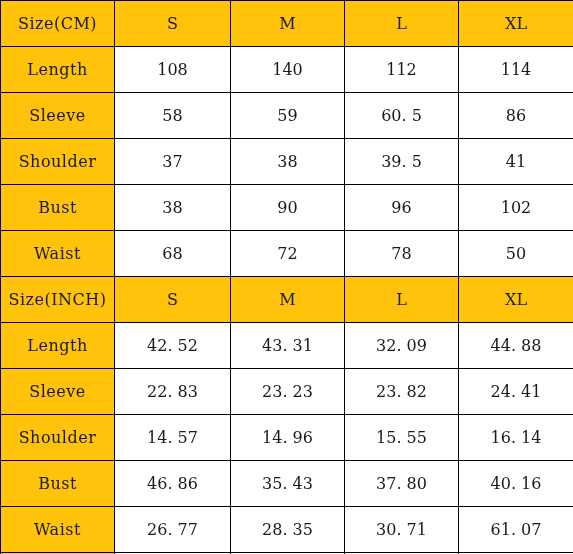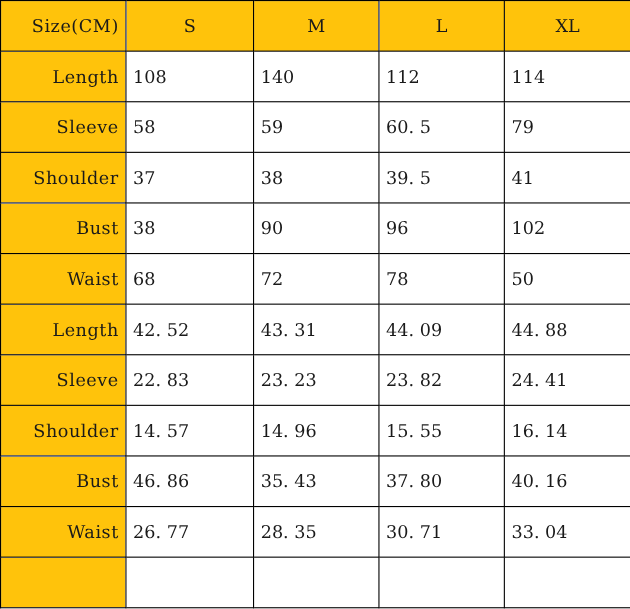--- a/index.html
+++ b/index.html
@@ -40,7 +40,7 @@
   
   td.rowhead {
     background: #FFC30B;
-    text-align: right;
+    text-align: center;
     padding-left: 7px;
     letter-spacing: 0.5px;
   }

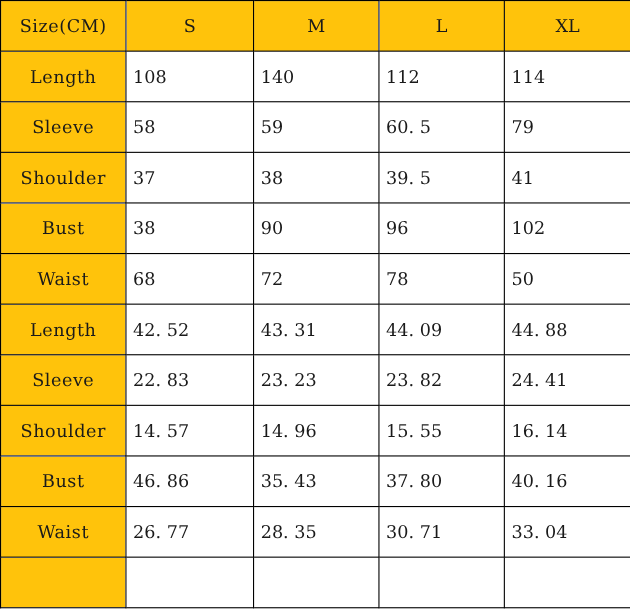--- a/index.html
+++ b/index.html
@@ -53,6 +53,7 @@
   
   td.val {
     background: #ffffff;
+    text-align: center;
   }
 
   

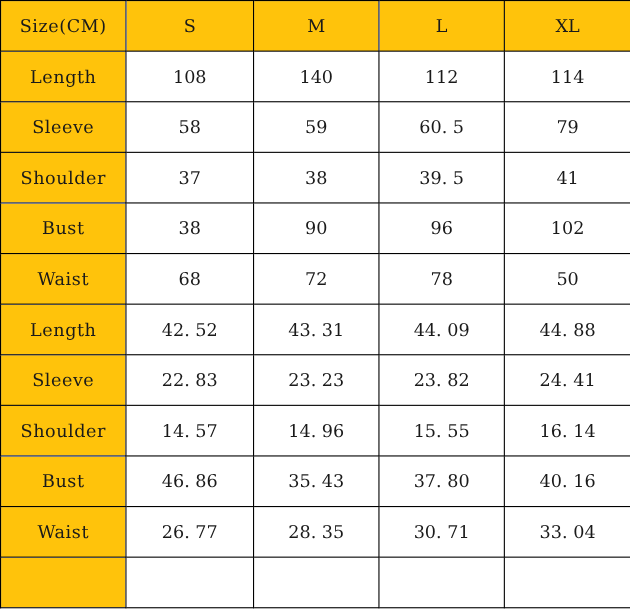--- a/index.html
+++ b/index.html
@@ -101,7 +101,7 @@
       <td class="val">58</td>
       <td class="val">59</td>
       <td class="val">60. 5</td>
-      <td class="val">79</td>
+      <td class="val">86</td>
     </tr>
 
     <tr>

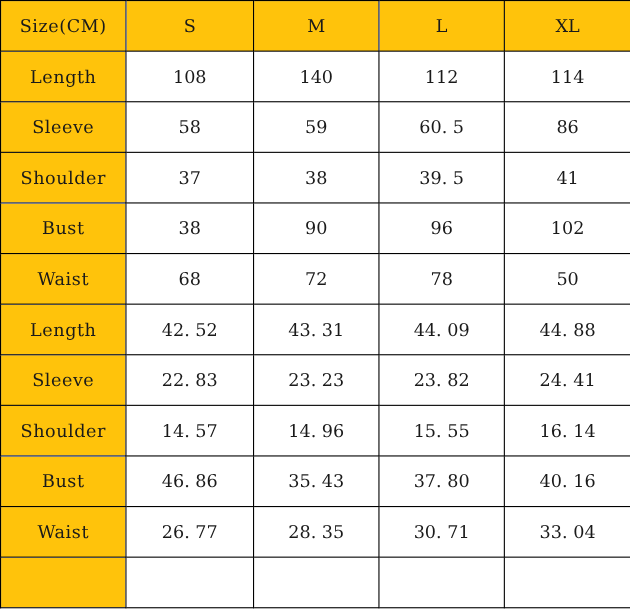--- a/index.html
+++ b/index.html
@@ -128,6 +128,13 @@
       <td class="val">50</td>
     </tr>
 
+    <tr class="headrow">
+      <td class="rowhead">Size(INCH)</td>
+      <td class="val">S</td>
+      <td class="val">M</td>
+      <td class="val">L</td>
+      <td class="val">XL</td>
+    </tr>
 
     <tr>
       <td class="rowhead">Length</td>

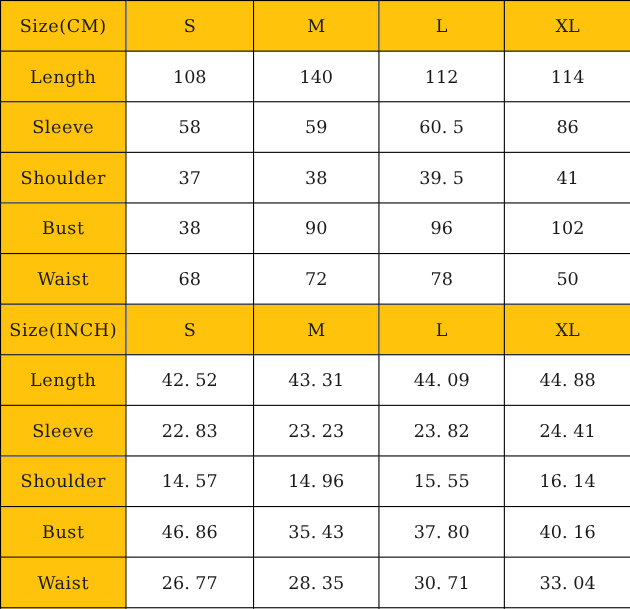--- a/index.html
+++ b/index.html
@@ -140,7 +140,7 @@
       <td class="rowhead">Length</td>
       <td class="val">42. 52</td>
       <td class="val">43. 31</td>
-      <td class="val">44. 09</td>
+      <td class="val">32. 09</td>
       <td class="val">44. 88</td>
     </tr>
 

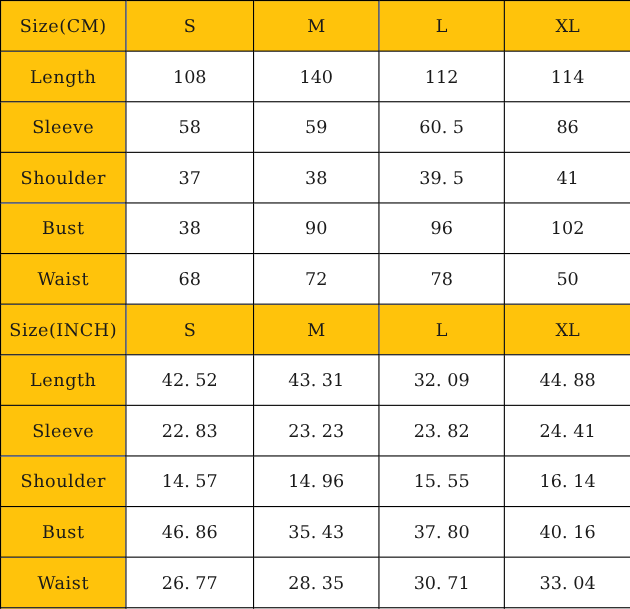--- a/index.html
+++ b/index.html
@@ -173,7 +173,7 @@
       <td class="val">26. 77</td>
       <td class="val">28. 35</td>
       <td class="val">30. 71</td>
-      <td class="val">33. 04</td>
+      <td class="val">61. 07</td>
     </tr>
 
     <tr>

